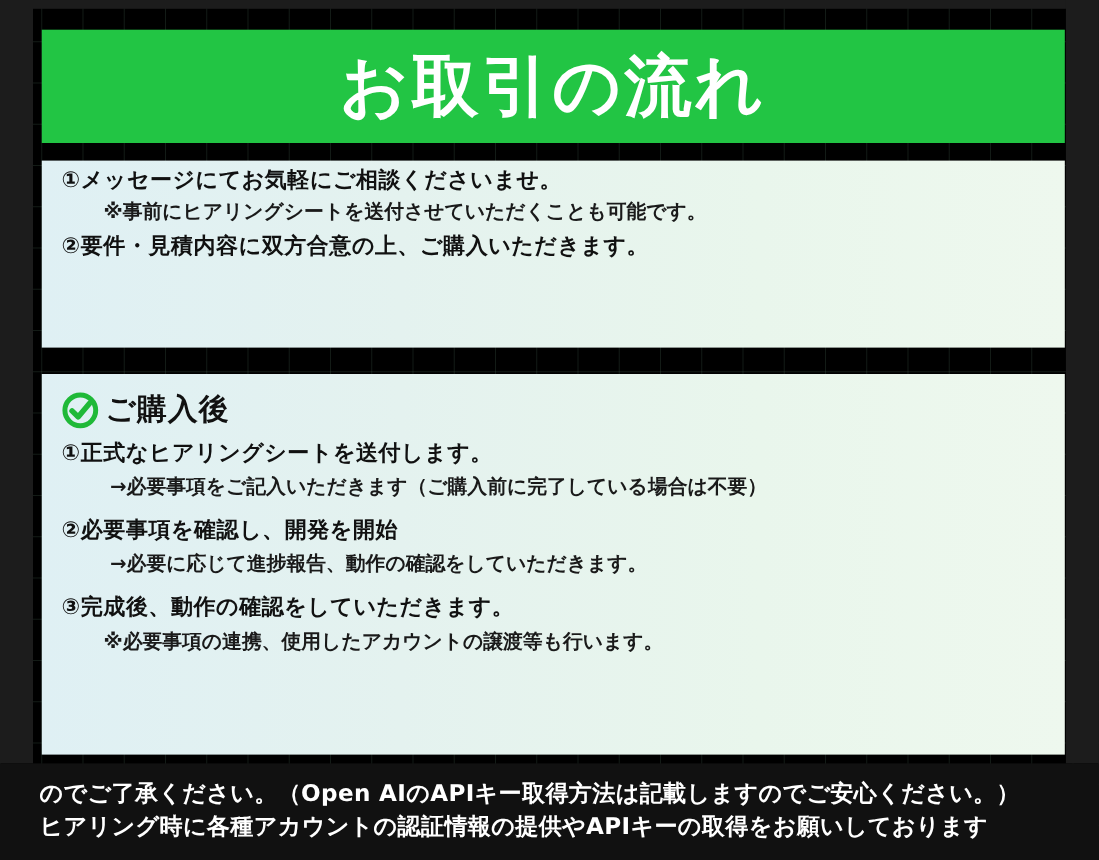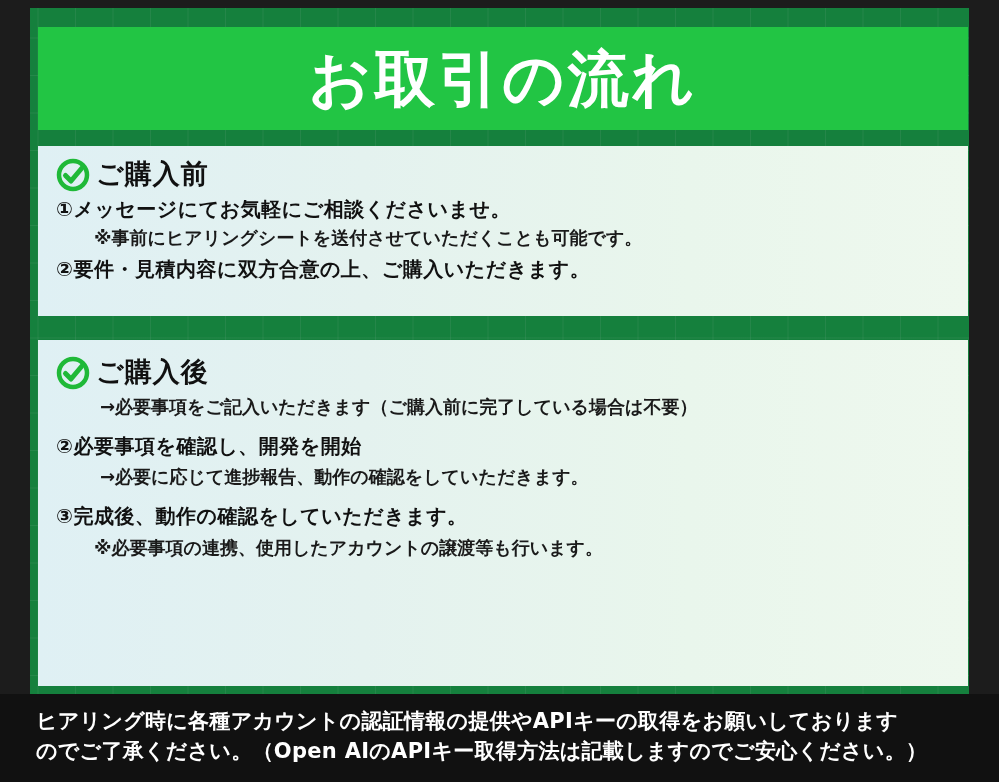--- a/index.html
+++ b/index.html
@@ -17,7 +17,7 @@
     position: relative;
     width: 999px;
     height: 782px;
-    background: #15803d;
+    background: #000000;
     overflow: hidden;
   }
   

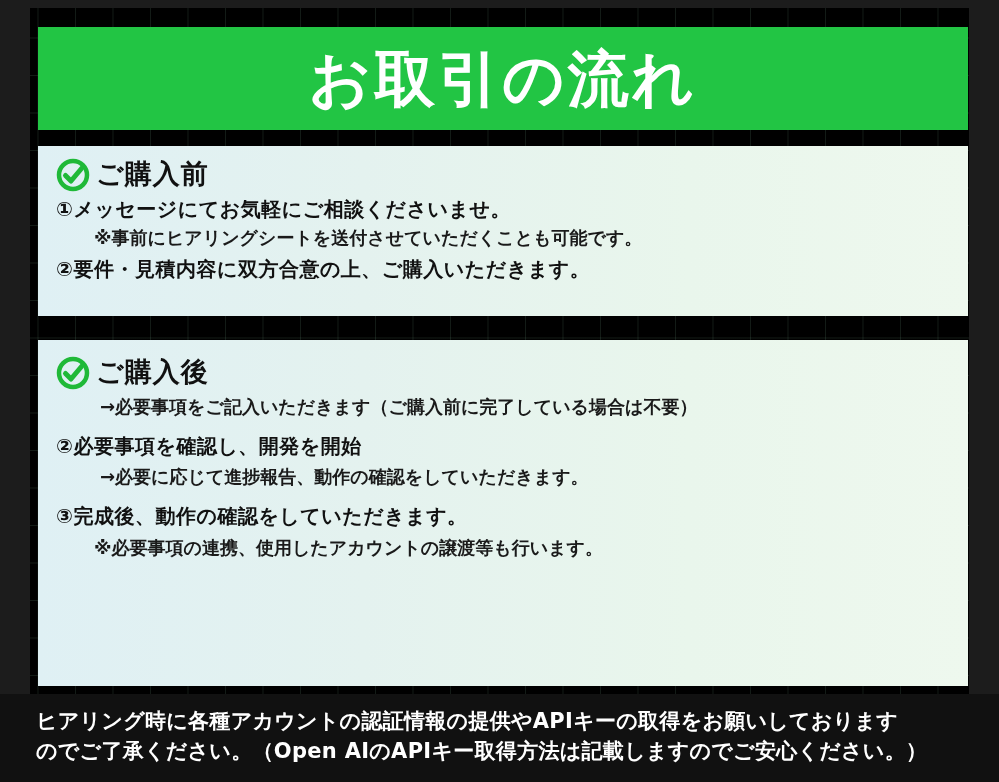--- a/index.html
+++ b/index.html
@@ -164,15 +164,6 @@
   </div>
 
   <div class="block block-pre">
-    <div class="head-row pre-head">
-      <span class="check-icon">
-        <svg viewBox="0 0 34 34" width="34" height="34" xmlns="http://www.w3.org/2000/svg">
-          <circle cx="17" cy="17" r="14" fill="none" stroke="#1fb938" stroke-width="4.5"></circle>
-          <path d="M9.5 17.5 L15 23 L25.5 10.5" fill="none" stroke="#1fb938" stroke-width="5" stroke-linecap="round" stroke-linejoin="round"></path>
-        </svg>
-      </span>
-      <span class="head-label">ご購入前</span>
-    </div>
     <div class="line-main pre-l1">①メッセージにてお気軽にご相談くださいませ。</div>
     <div class="line-sub pre-l2">※事前にヒアリングシートを送付させていただくことも可能です。</div>
     <div class="line-main pre-l3">②要件・見積内容に双方合意の上、ご購入いただきます。</div>

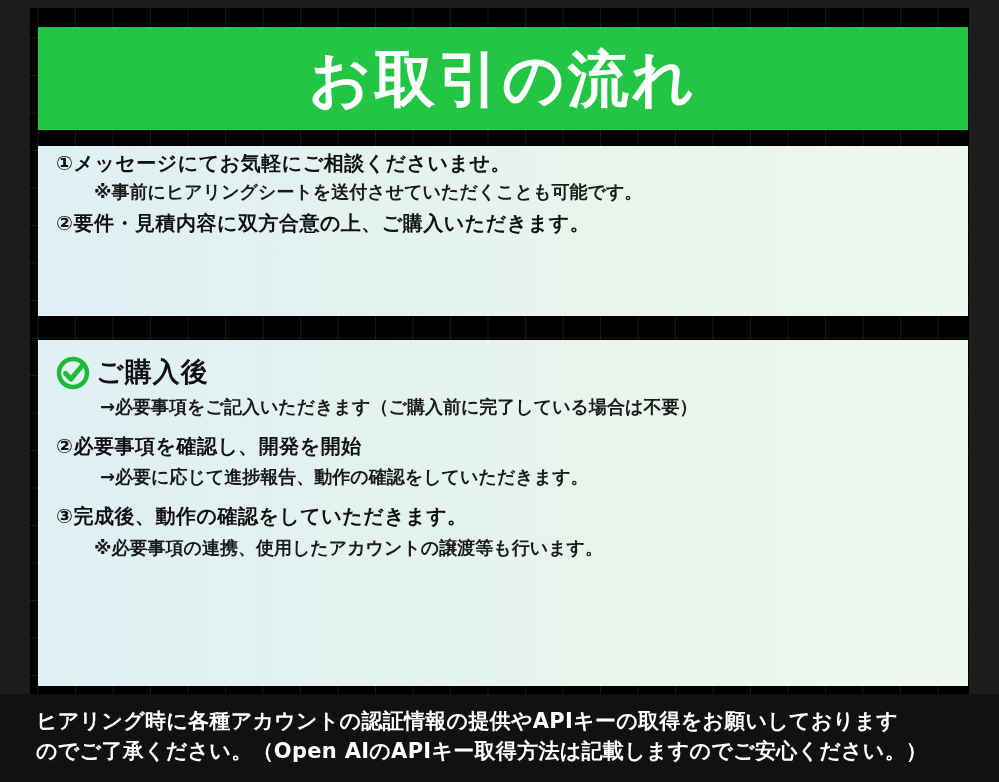--- a/index.html
+++ b/index.html
@@ -179,6 +179,7 @@
       </span>
       <span class="head-label">ご購入後</span>
     </div>
+    <div class="line-main post-l1">①正式なヒアリングシートを送付します。</div>
     <div class="line-sub indent2 post-l2">→必要事項をご記入いただきます（ご購入前に完了している場合は不要）</div>
     <div class="line-main post-l3">②必要事項を確認し、開発を開始</div>
     <div class="line-sub indent2 post-l4">→必要に応じて進捗報告、動作の確認をしていただきます。</div>

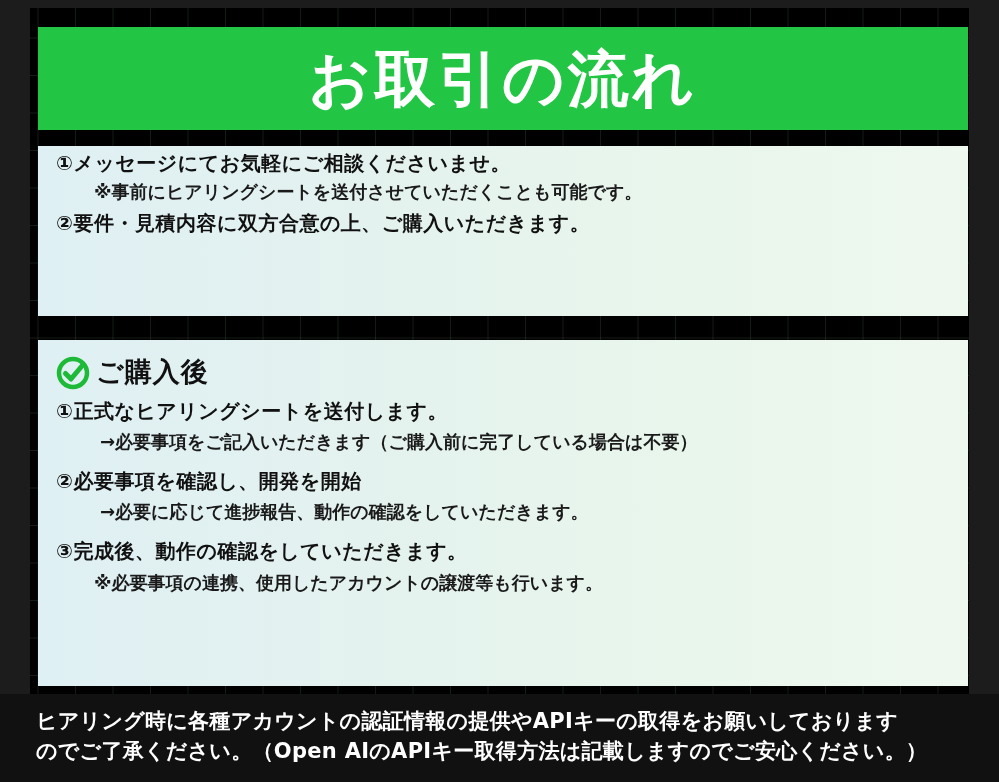--- a/index.html
+++ b/index.html
@@ -188,8 +188,8 @@
   </div>
 
   <div class="footer">
+    <div>のでご了承ください。（Open AIのAPIキー取得方法は記載しますのでご安心ください。）</div>
     <div>ヒアリング時に各種アカウントの認証情報の提供やAPIキーの取得をお願いしております</div>
-    <div>のでご了承ください。（Open AIのAPIキー取得方法は記載しますのでご安心ください。）</div>
   </div>
 </div>
 

